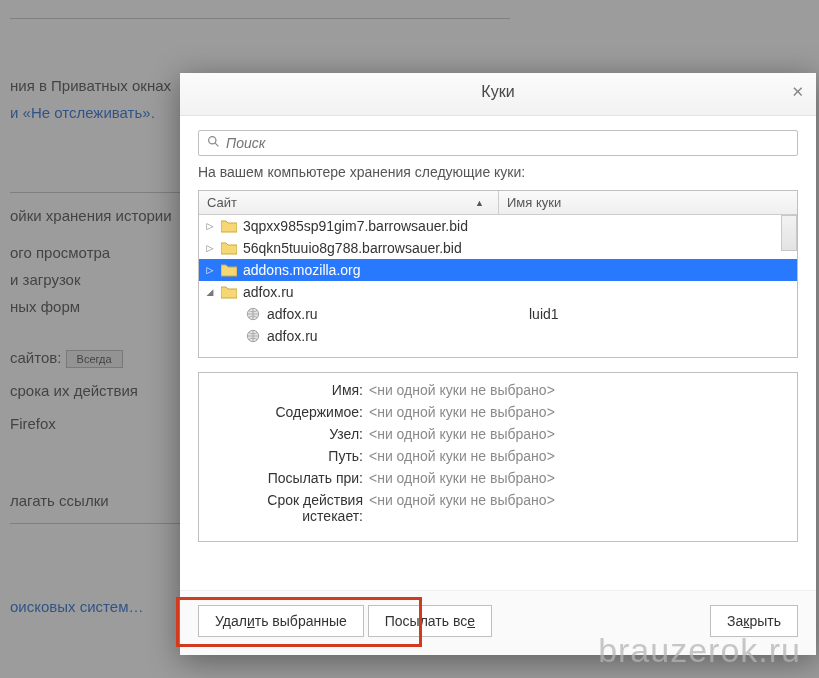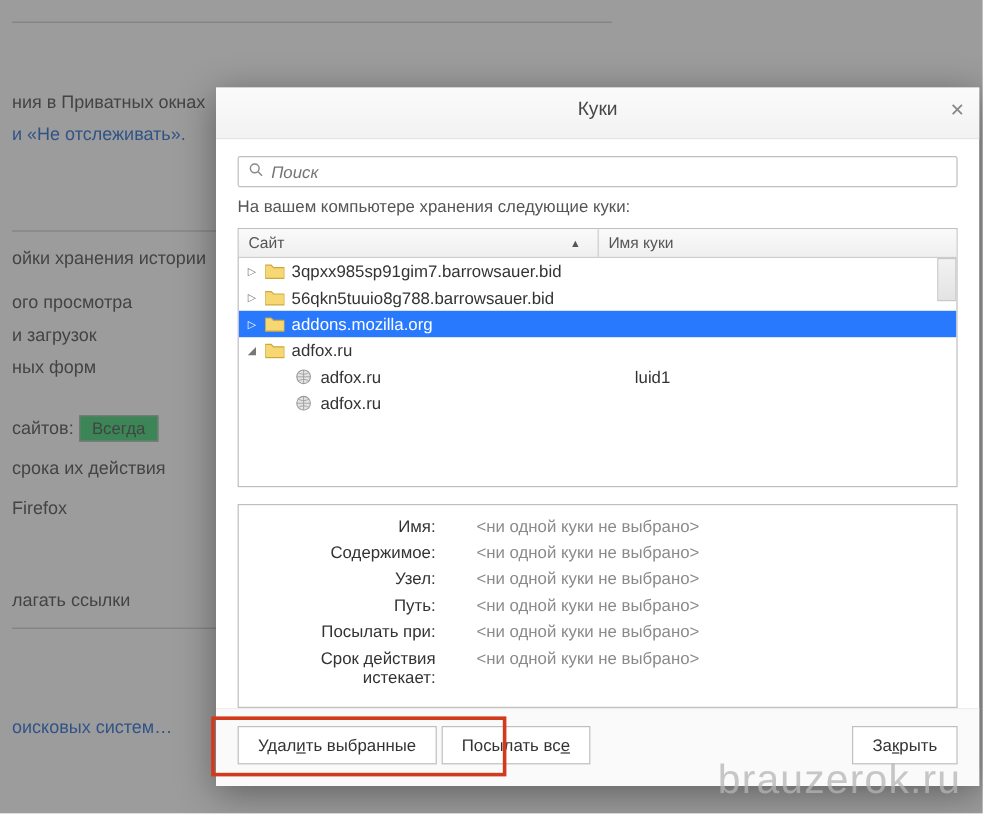--- a/index.html
+++ b/index.html
@@ -22,7 +22,7 @@
   .search-box input { border:none; outline:none; flex:1; font-size:14px; font-style:italic; color:#555; }
   .desc { font-size:14px; color:#555; margin-bottom:10px; }
 
-  .list-wrap { border:1px solid #bfbfbf; height:216px; display:flex; flex-direction:column; }
+  .list-wrap { border:1px solid #bfbfbf; height:168px; display:flex; flex-direction:column; }
   .list-head { display:flex; background:linear-gradient(#fafafa,#efefef); border-bottom:1px solid #ccc; font-size:13px; color:#555; }
   .col-site { flex: 0 0 300px; padding:4px 8px; border-right:1px solid #ccc; display:flex; align-items:center; justify-content:space-between; }
   .col-name { flex:1; padding:4px 8px; }

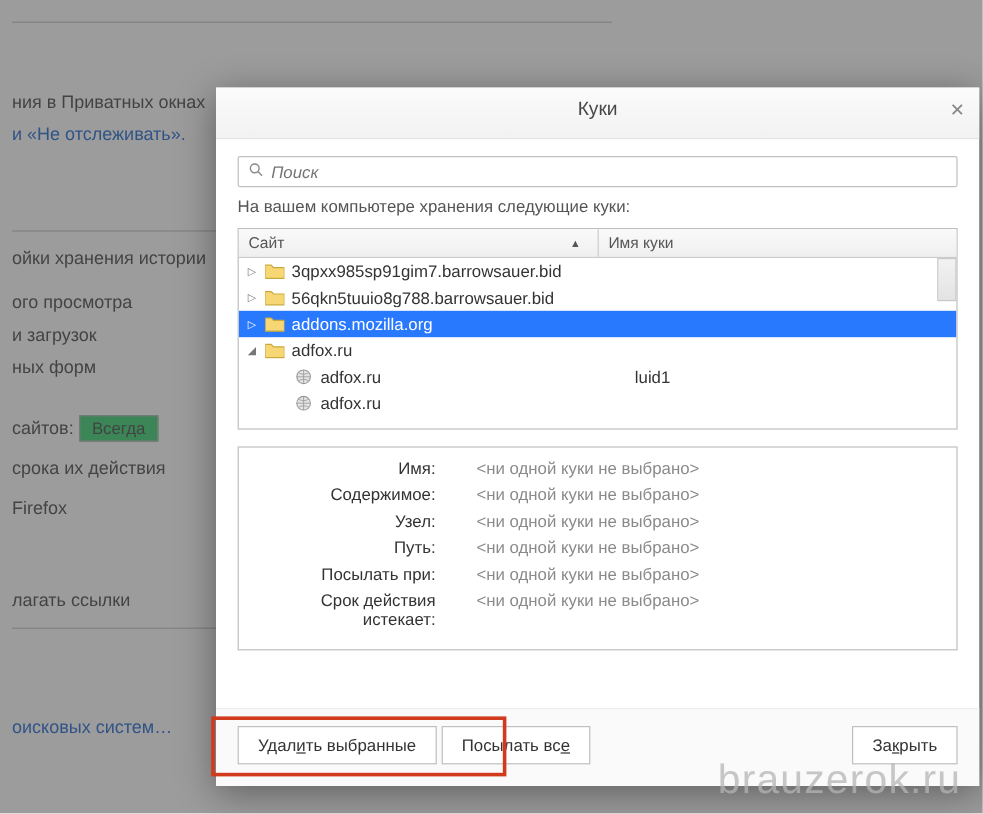--- a/index.html
+++ b/index.html
@@ -9,7 +9,7 @@
   .bg-line { font-size: 15px; margin-bottom: 10px; }
   .bg-hr { border-top: 1px solid #b8b8b8; width: 500px; margin: 14px 0; }
   .bg-link { color: #0a57c8; font-size: 15px; text-decoration: none; }
-  .bg-select { border:1px solid #aaa; padding:2px 10px; font-size:14px; background:#22c55e; }
+  .bg-select { border:1px solid #aaa; padding:2px 10px; font-size:11px; background:#e5e5e5; }
   .watermark { position: absolute; right: 18px; bottom: 8px; font-size: 34px; color: rgba(180,180,180,0.75); font-family: Arial, sans-serif; letter-spacing: 1px; }
 
   .dialog { position: absolute; left: 180px; top: 73px; width: 636px; height: 582px; background: #fff; box-shadow: 0 6px 30px rgba(0,0,0,0.4); display: flex; flex-direction: column; }

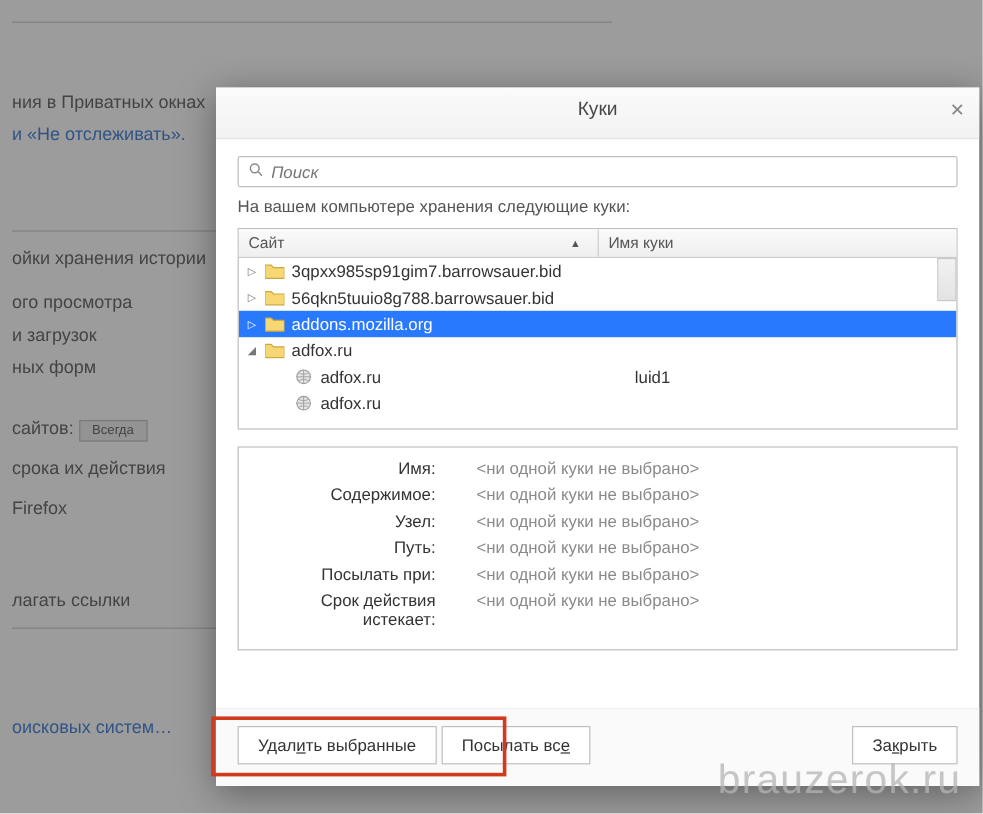--- a/index.html
+++ b/index.html
@@ -41,7 +41,7 @@
   .scrollbar-thumb { position:absolute; right:0; top:0; width:16px; height:36px; background:linear-gradient(#f2f2f2,#e3e3e3); border:1px solid #c8c8c8; }
 
   .details { border:1px solid #bfbfbf; margin-top:14px; height:170px; padding:6px 10px; overflow:hidden; }
-  .drow { display:flex; font-size:14px; padding:3px 0;gap:28px; }
+  .drow { display:flex; font-size:14px; padding:3px 0; }
   .dlabel { width:160px; text-align:right; color:#333; padding-right:6px; }
   .dval { color:#8a8a8a; }
 

